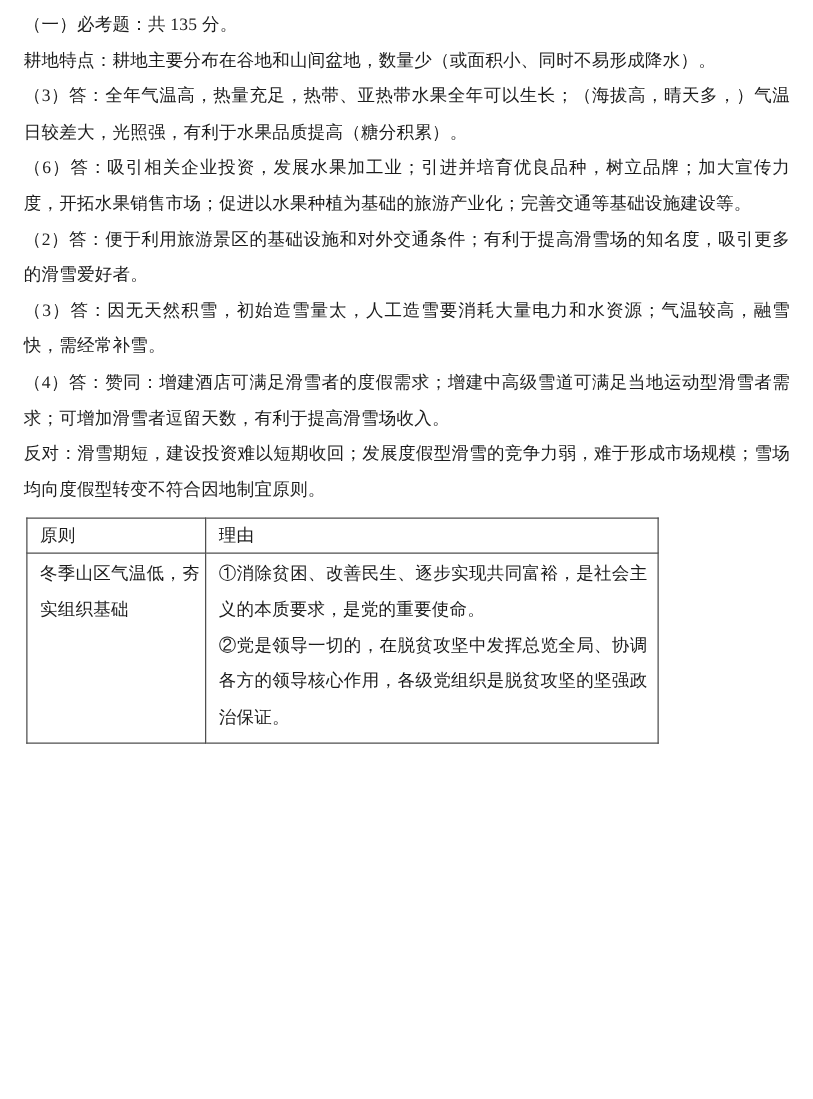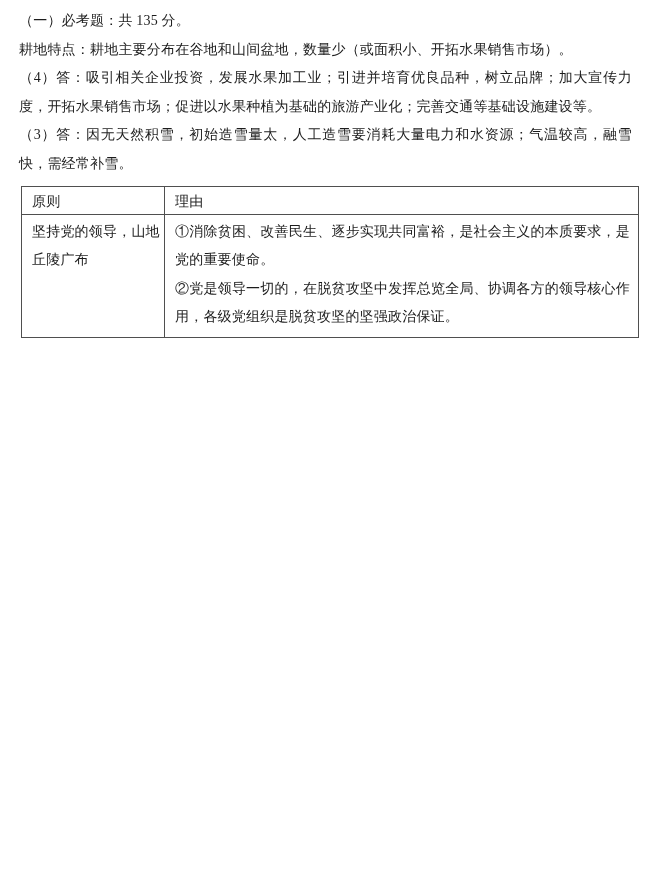--- a/index.html
+++ b/index.html
@@ -64,7 +64,7 @@
 <div class="doc">
 
   <div class="para">（一）必考题：共 135 分。</div>
-  <div class="para">耕地特点：耕地主要分布在谷地和山间盆地，数量少（或面积小、开拓水果销售市场）。</div>
+  <div class="para">耕地特点：耕地主要分布在谷地和山间盆地，数量少（或面积小、同时不易形成降水）。</div>
   <div class="para">（4）答：吸引相关企业投资，发展水果加工业；引进并培育优良品种，树立品牌；加大宣传力度，开拓水果销售市场；促进以水果种植为基础的旅游产业化；完善交通等基础设施建设等。</div>
   <div class="para">（3）答：因无天然积雪，初始造雪量太，人工造雪要消耗大量电力和水资源；气温较高，融雪快，需经常补雪。</div>
 

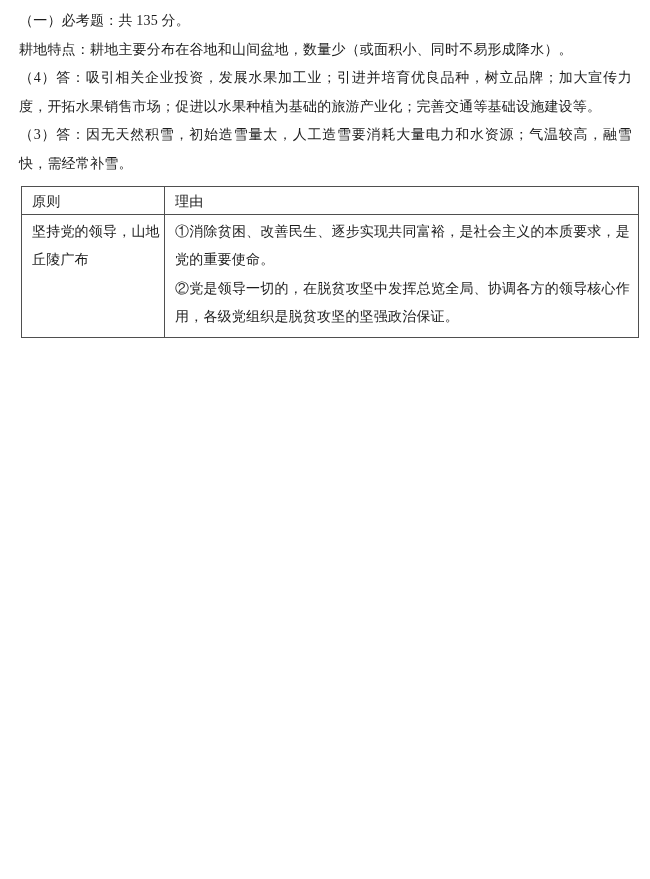--- a/index.html
+++ b/index.html
@@ -65,6 +65,7 @@
 
   <div class="para">（一）必考题：共 135 分。</div>
   <div class="para">耕地特点：耕地主要分布在谷地和山间盆地，数量少（或面积小、同时不易形成降水）。</div>
+  <div class="para">（3）答：全年气温高，热量充足，热带、亚热带水果全年可以生长；（海拔高，晴天多，）气温日较差大，光照强，有利于水果品质提高（糖分积累）。</div>
   <div class="para">（4）答：吸引相关企业投资，发展水果加工业；引进并培育优良品种，树立品牌；加大宣传力度，开拓水果销售市场；促进以水果种植为基础的旅游产业化；完善交通等基础设施建设等。</div>
   <div class="para">（3）答：因无天然积雪，初始造雪量太，人工造雪要消耗大量电力和水资源；气温较高，融雪快，需经常补雪。</div>
 

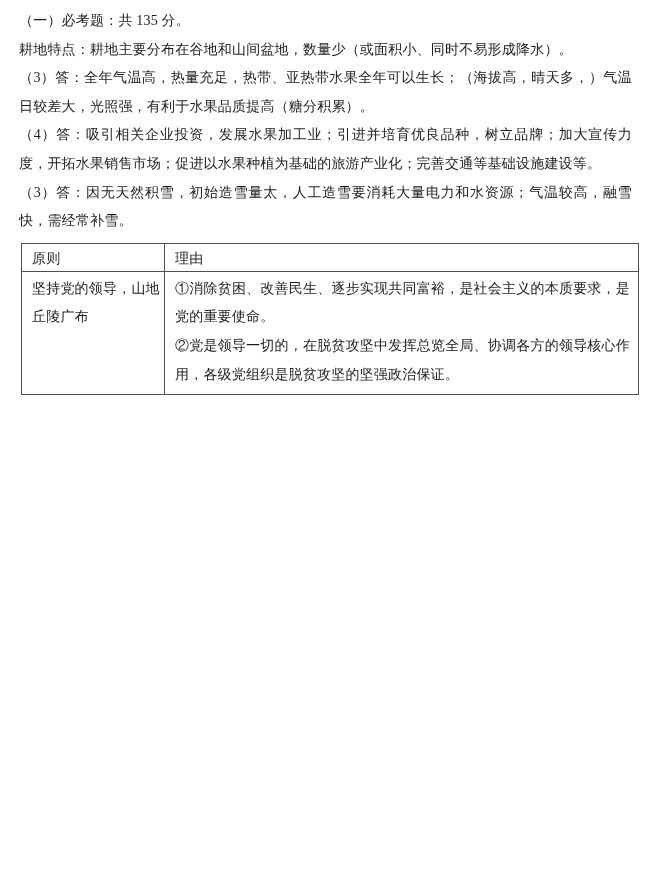--- a/index.html
+++ b/index.html
@@ -66,7 +66,7 @@
   <div class="para">（一）必考题：共 135 分。</div>
   <div class="para">耕地特点：耕地主要分布在谷地和山间盆地，数量少（或面积小、同时不易形成降水）。</div>
   <div class="para">（3）答：全年气温高，热量充足，热带、亚热带水果全年可以生长；（海拔高，晴天多，）气温日较差大，光照强，有利于水果品质提高（糖分积累）。</div>
-  <div class="para">（4）答：吸引相关企业投资，发展水果加工业；引进并培育优良品种，树立品牌；加大宣传力度，开拓水果销售市场；促进以水果种植为基础的旅游产业化；完善交通等基础设施建设等。</div>
+  <div class="para">（6）答：吸引相关企业投资，发展水果加工业；引进并培育优良品种，树立品牌；加大宣传力度，开拓水果销售市场；促进以水果种植为基础的旅游产业化；完善交通等基础设施建设等。</div>
   <div class="para">（3）答：因无天然积雪，初始造雪量太，人工造雪要消耗大量电力和水资源；气温较高，融雪快，需经常补雪。</div>
 
   <table class="answers-table">

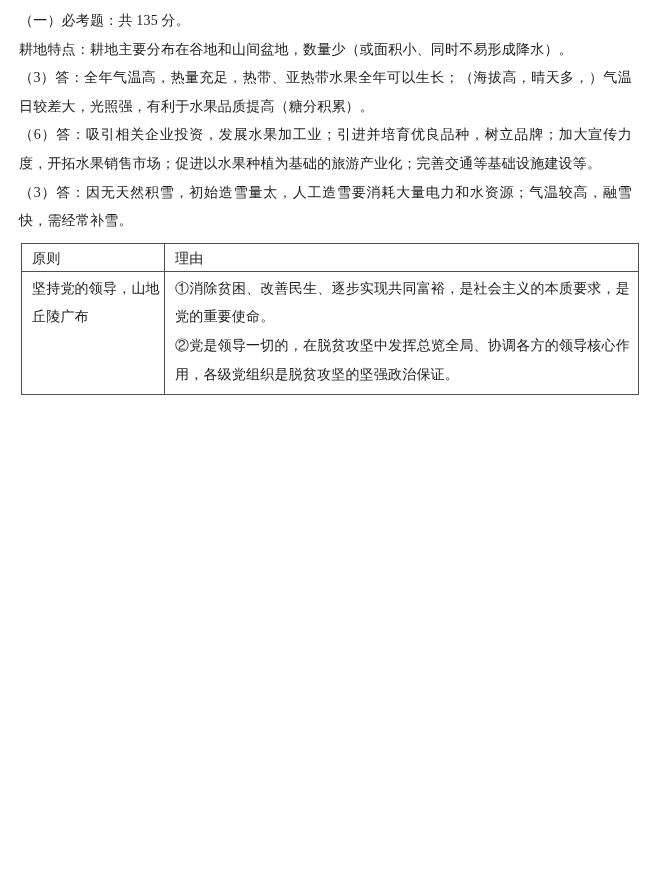--- a/index.html
+++ b/index.html
@@ -67,6 +67,7 @@
   <div class="para">耕地特点：耕地主要分布在谷地和山间盆地，数量少（或面积小、同时不易形成降水）。</div>
   <div class="para">（3）答：全年气温高，热量充足，热带、亚热带水果全年可以生长；（海拔高，晴天多，）气温日较差大，光照强，有利于水果品质提高（糖分积累）。</div>
   <div class="para">（6）答：吸引相关企业投资，发展水果加工业；引进并培育优良品种，树立品牌；加大宣传力度，开拓水果销售市场；促进以水果种植为基础的旅游产业化；完善交通等基础设施建设等。</div>
+  <div class="para">（2）答：便于利用旅游景区的基础设施和对外交通条件；有利于提高滑雪场的知名度，吸引更多的滑雪爱好者。</div>
   <div class="para">（3）答：因无天然积雪，初始造雪量太，人工造雪要消耗大量电力和水资源；气温较高，融雪快，需经常补雪。</div>
 
   <table class="answers-table">

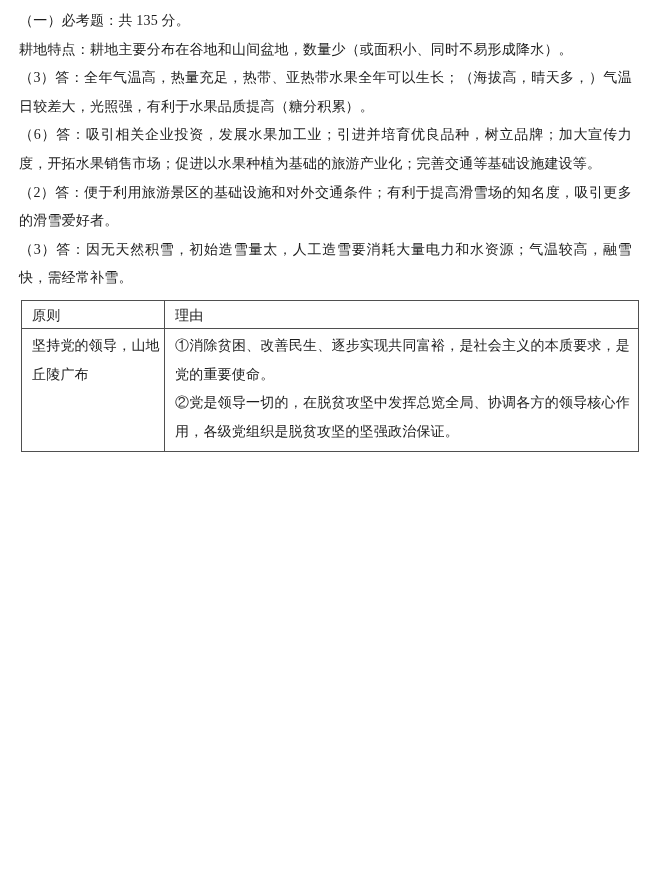--- a/index.html
+++ b/index.html
@@ -69,6 +69,7 @@
   <div class="para">（6）答：吸引相关企业投资，发展水果加工业；引进并培育优良品种，树立品牌；加大宣传力度，开拓水果销售市场；促进以水果种植为基础的旅游产业化；完善交通等基础设施建设等。</div>
   <div class="para">（2）答：便于利用旅游景区的基础设施和对外交通条件；有利于提高滑雪场的知名度，吸引更多的滑雪爱好者。</div>
   <div class="para">（3）答：因无天然积雪，初始造雪量太，人工造雪要消耗大量电力和水资源；气温较高，融雪快，需经常补雪。</div>
+  <div class="para">（4）答：赞同：增建酒店可满足滑雪者的度假需求；增建中高级雪道可满足当地运动型滑雪者需求；可增加滑雪者逗留天数，有利于提高滑雪场收入。</div>
 
   <table class="answers-table">
     <tbody>

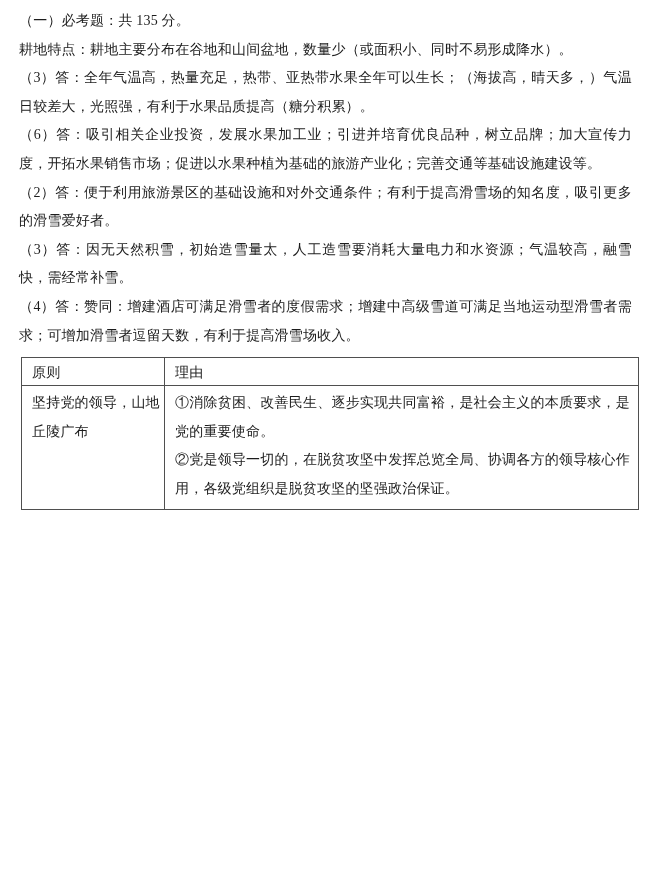--- a/index.html
+++ b/index.html
@@ -70,6 +70,7 @@
   <div class="para">（2）答：便于利用旅游景区的基础设施和对外交通条件；有利于提高滑雪场的知名度，吸引更多的滑雪爱好者。</div>
   <div class="para">（3）答：因无天然积雪，初始造雪量太，人工造雪要消耗大量电力和水资源；气温较高，融雪快，需经常补雪。</div>
   <div class="para">（4）答：赞同：增建酒店可满足滑雪者的度假需求；增建中高级雪道可满足当地运动型滑雪者需求；可增加滑雪者逗留天数，有利于提高滑雪场收入。</div>
+  <div class="para">反对：滑雪期短，建设投资难以短期收回；发展度假型滑雪的竞争力弱，难于形成市场规模；雪场均向度假型转变不符合因地制宜原则。</div>
 
   <table class="answers-table">
     <tbody>

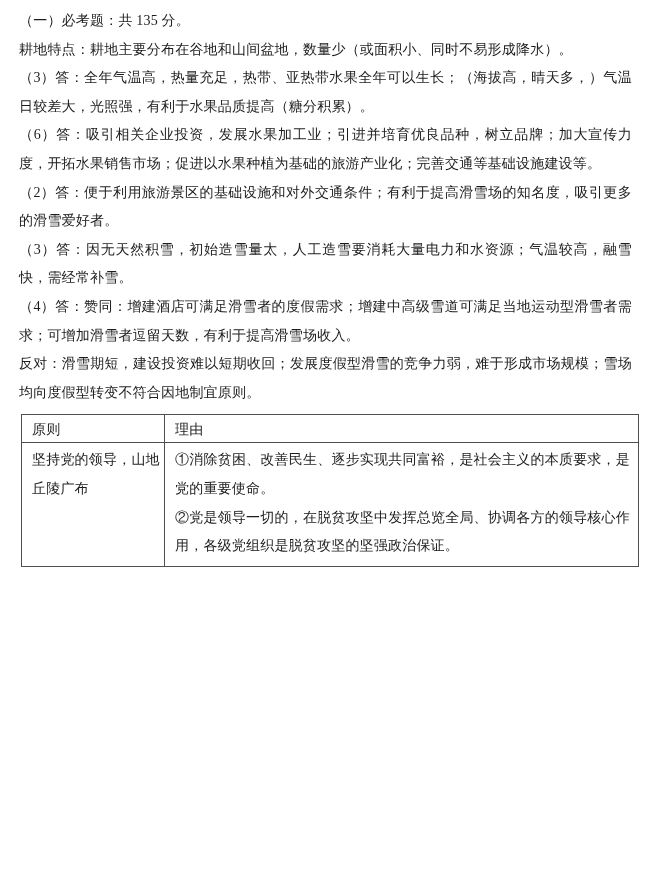--- a/index.html
+++ b/index.html
@@ -26,7 +26,7 @@
   }
   .answers-table {
     border-collapse: collapse;
-    width: 618px;
+    width: 506px;
     margin: 7px 0 0 2px;
     table-layout: fixed;
   }

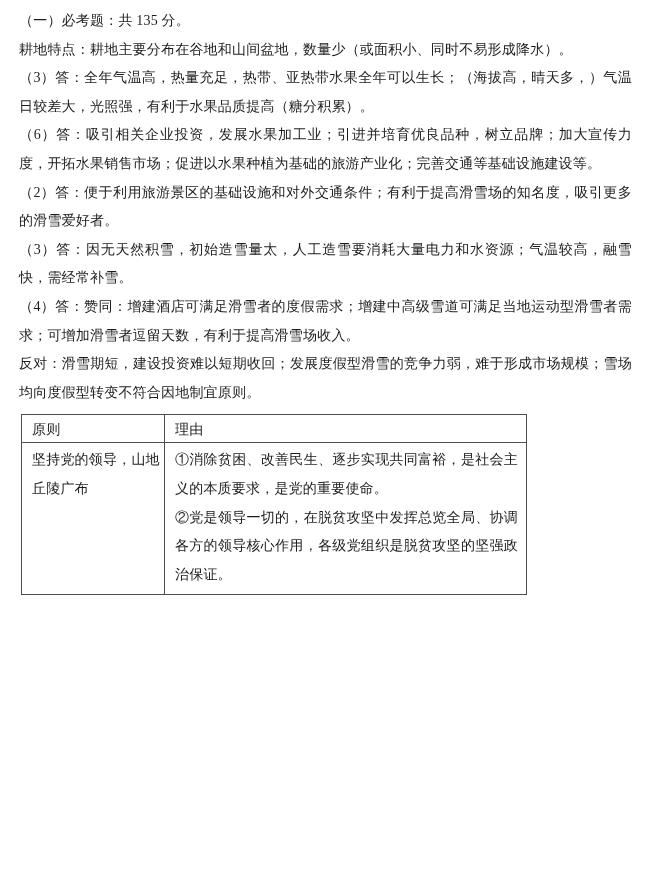--- a/index.html
+++ b/index.html
@@ -79,7 +79,7 @@
         <th class="col-reason">理由</th>
       </tr>
       <tr>
-        <td class="col-principle">坚持党的领导，山地丘陵广布</td>
+        <td class="col-principle">冬季山区气温低，夯实组织基础</td>
         <td class="col-reason">
           <div class="reason-item">①消除贫困、改善民生、逐步实现共同富裕，是社会主义的本质要求，是党的重要使命。</div>
           <div class="reason-item">②党是领导一切的，在脱贫攻坚中发挥总览全局、协调各方的领导核心作用，各级党组织是脱贫攻坚的坚强政治保证。</div>

